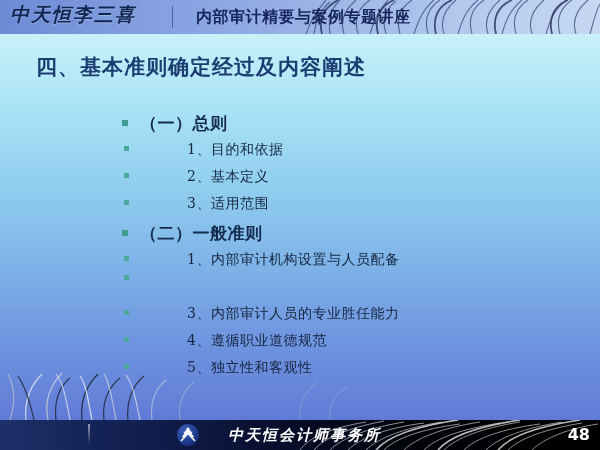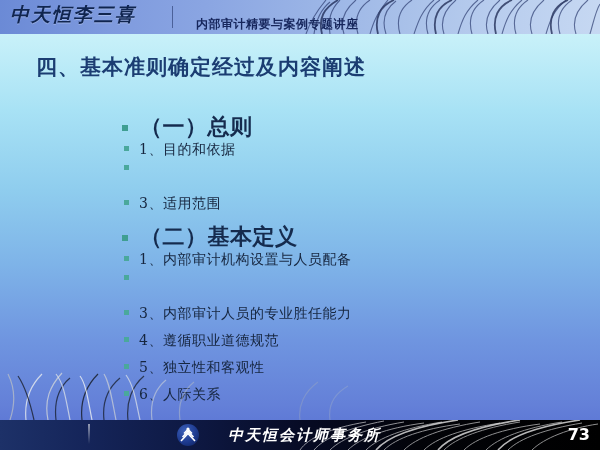--- a/index.html
+++ b/index.html
@@ -70,9 +70,9 @@
   }
   #hdr-subtitle {
     position: absolute;
-    left: 196px; top: 16px;
-    font-family: "DejaVu Serif", "Liberation Serif", serif;
-    font-size: 12px;
+    left: 196px; top: 7px;
+    font-family: "DejaVu Serif", "Liberation Serif", serif;
+    font-size: 16px;
     font-weight: bold;
     color: #16265c;
     letter-spacing: .5px;

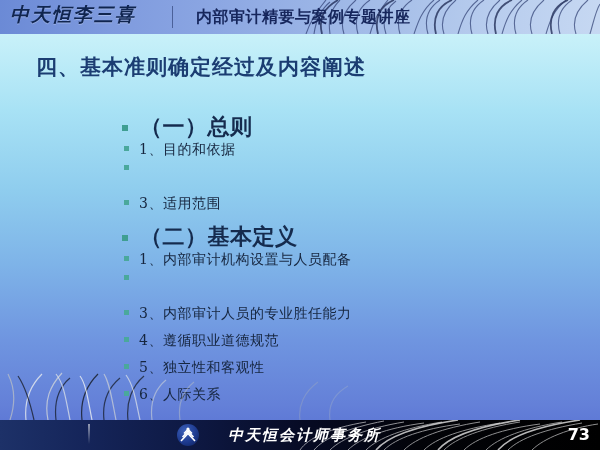--- a/index.html
+++ b/index.html
@@ -121,7 +121,7 @@
   }
   .lvl1 .row-text {
     font-family: Liberation Sans, sans-serif;
-    font-size: 22px;
+    font-size: 17px;
     font-weight: bold;
     color: #152b4e;
     letter-spacing: .5px;

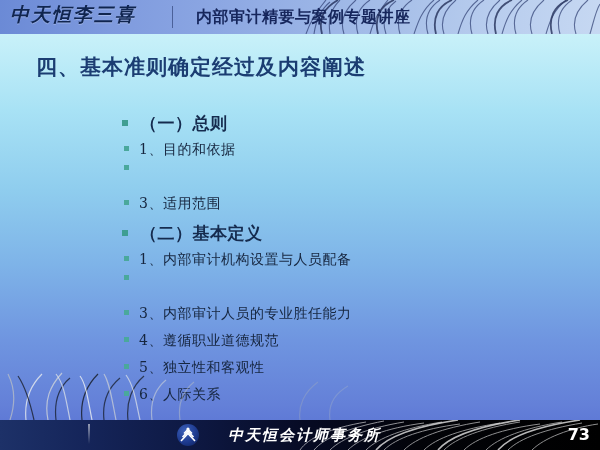--- a/index.html
+++ b/index.html
@@ -129,6 +129,7 @@
   .lvl2 {
     height: 27px;
     padding-left: 2px;
+    gap: 48px;
   }
   .lvl2 .row-text {
     font-family: "DejaVu Serif", "Liberation Serif", serif;

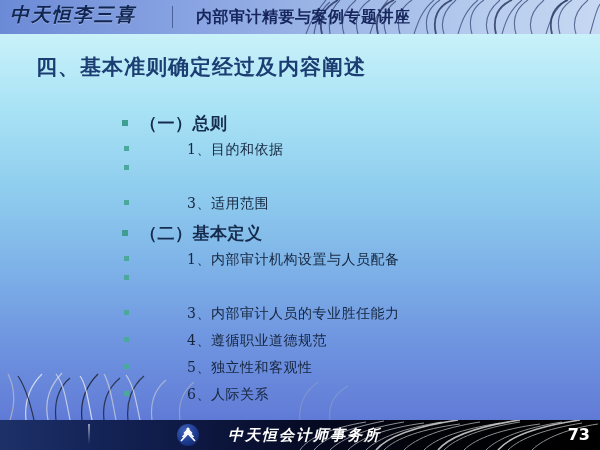--- a/index.html
+++ b/index.html
@@ -257,6 +257,7 @@
       </div>
       <div class="bullet-row lvl2">
         <span class="bullet-mark"></span>
+        <span class="row-text">2、基本定义</span>
       </div>
       <div class="bullet-row lvl2">
         <span class="bullet-mark"></span>

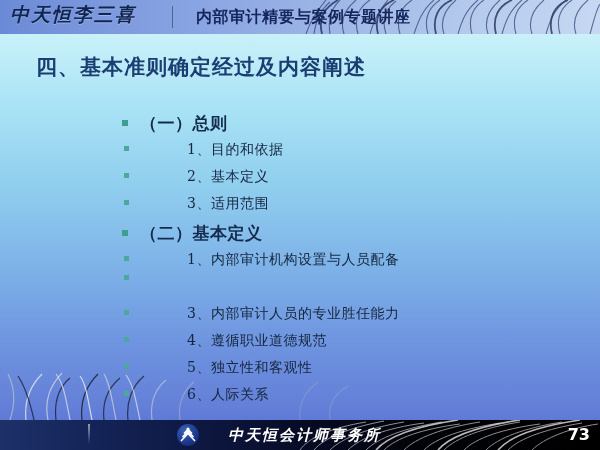--- a/index.html
+++ b/index.html
@@ -265,7 +265,7 @@
       </div>
       <div class="bullet-row lvl1">
         <span class="bullet-mark"></span>
-        <span class="row-text">（二）基本定义</span>
+        <span class="row-text">（二）一般准则</span>
       </div>
       <div class="bullet-row lvl2">
         <span class="bullet-mark"></span>

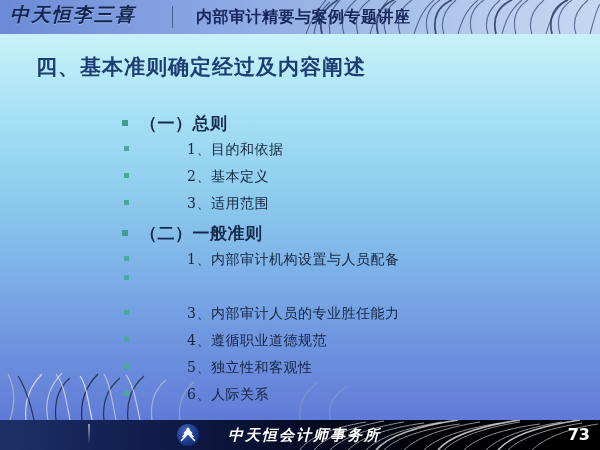--- a/index.html
+++ b/index.html
@@ -286,10 +286,6 @@
         <span class="bullet-mark"></span>
         <span class="row-text">5、独立性和客观性</span>
       </div>
-      <div class="bullet-row lvl2">
-        <span class="bullet-mark"></span>
-        <span class="row-text">6、人际关系</span>
-      </div>
     </div>
 
   <svg id="bottom-grass" viewBox="0 0 600 48" preserveAspectRatio="none">

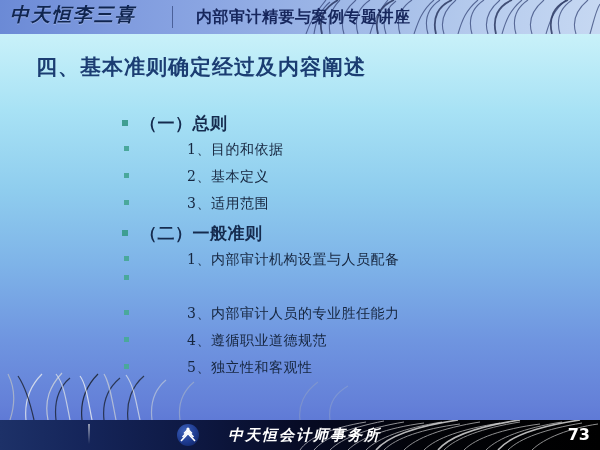--- a/index.html
+++ b/index.html
@@ -347,7 +347,7 @@
     </div>
 
     <div id="footer-company">中天恒会计师事务所</div>
-    <div id="page-number">73</div>
+    <div id="page-number">48</div>
   </div>
 
 </div>

